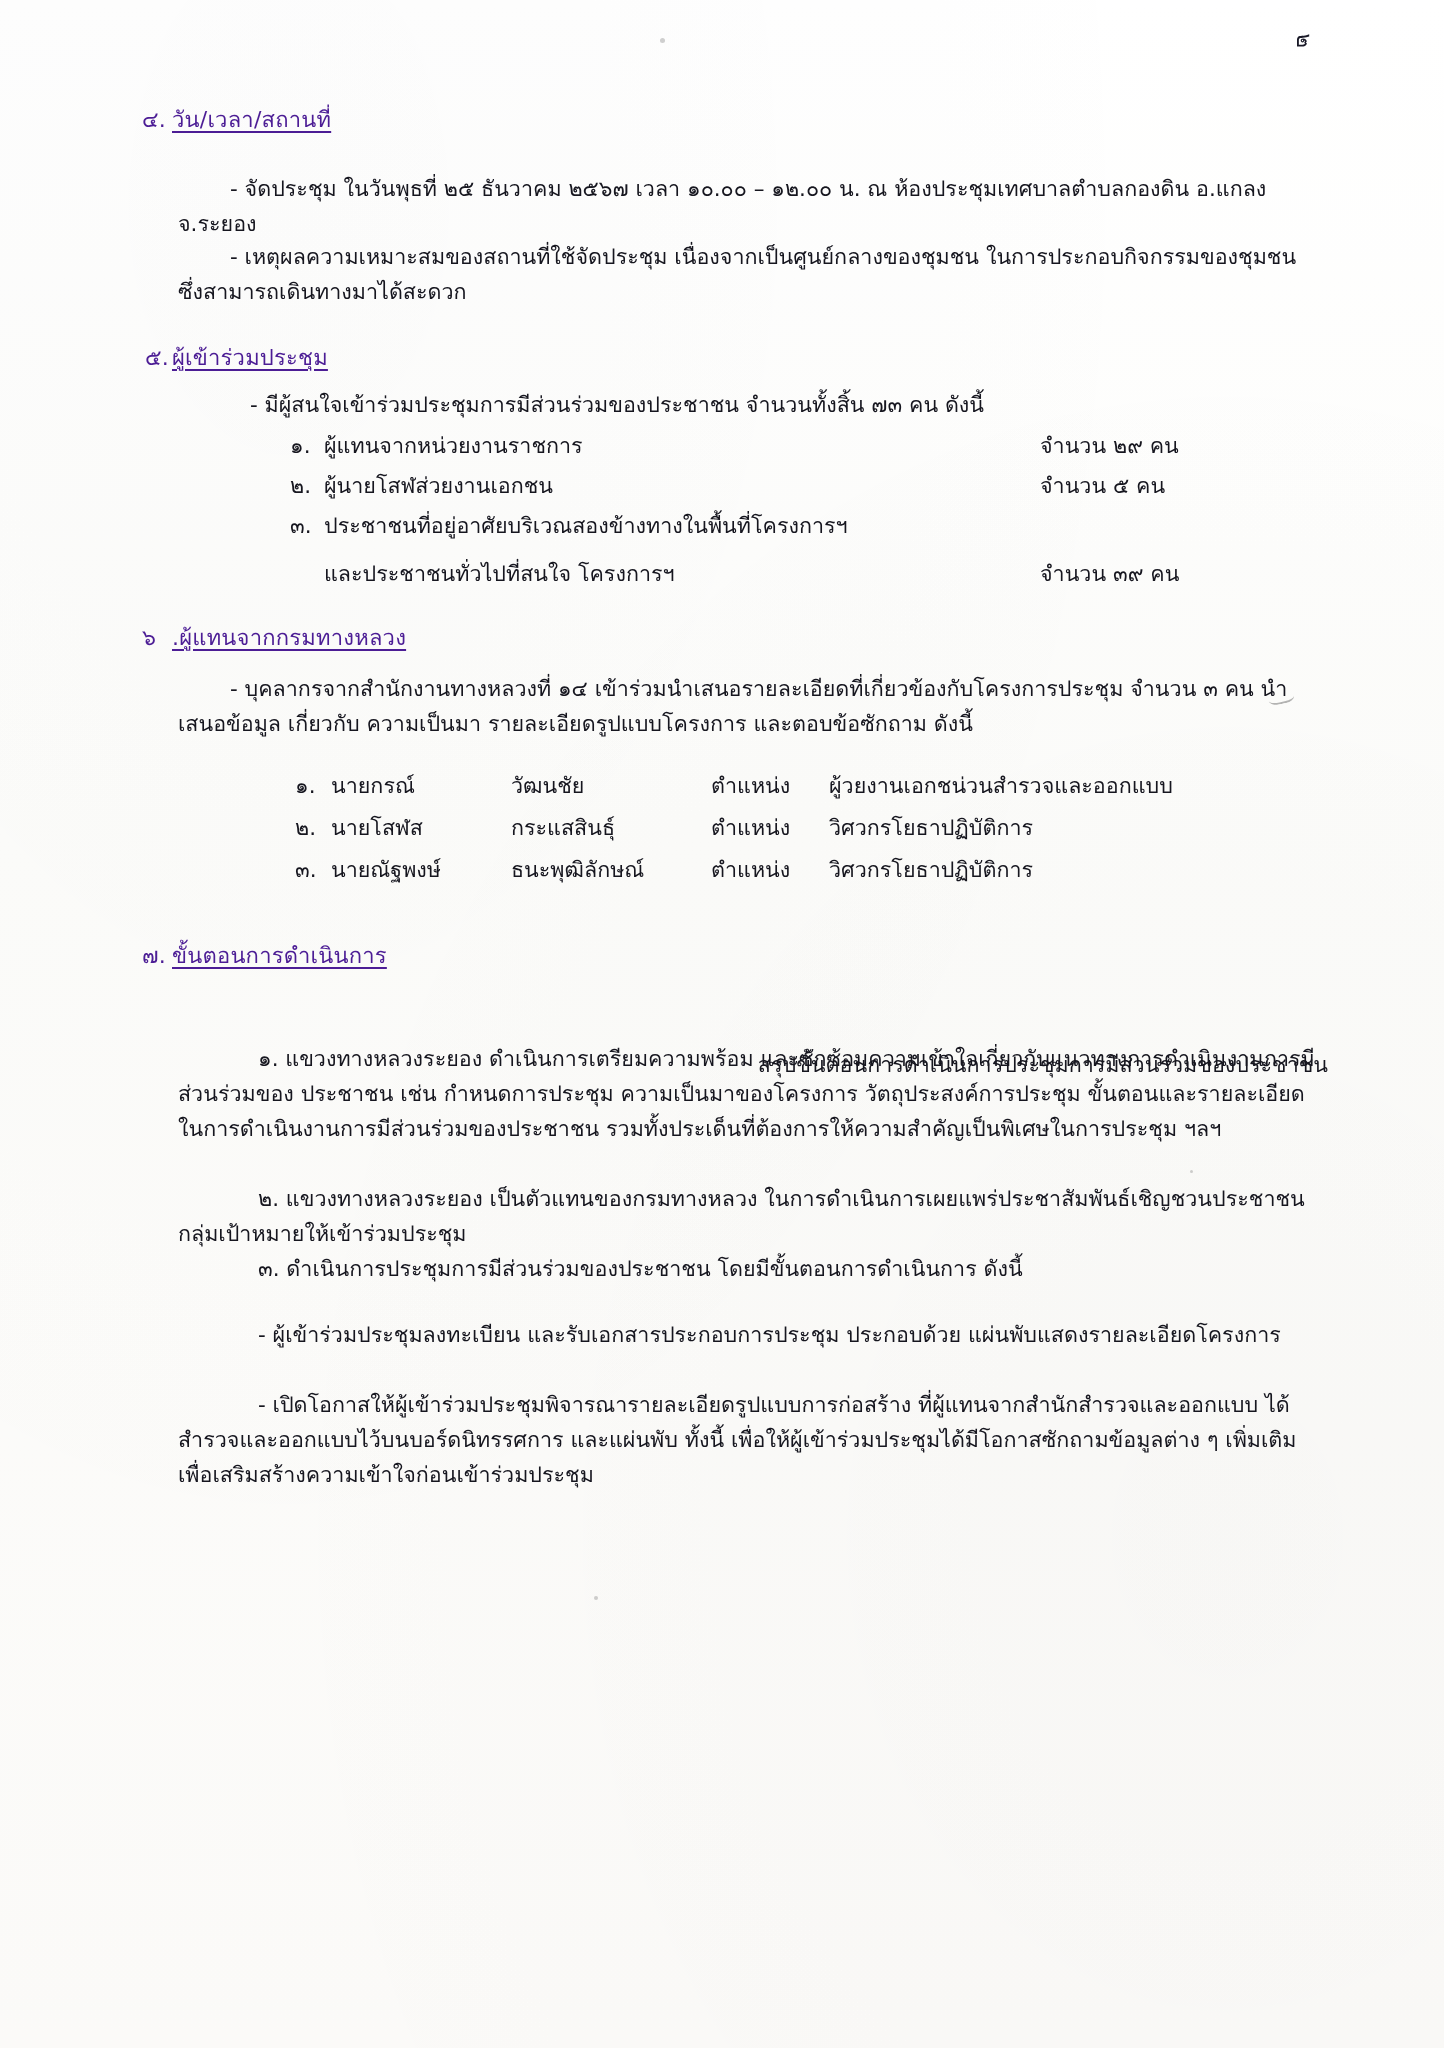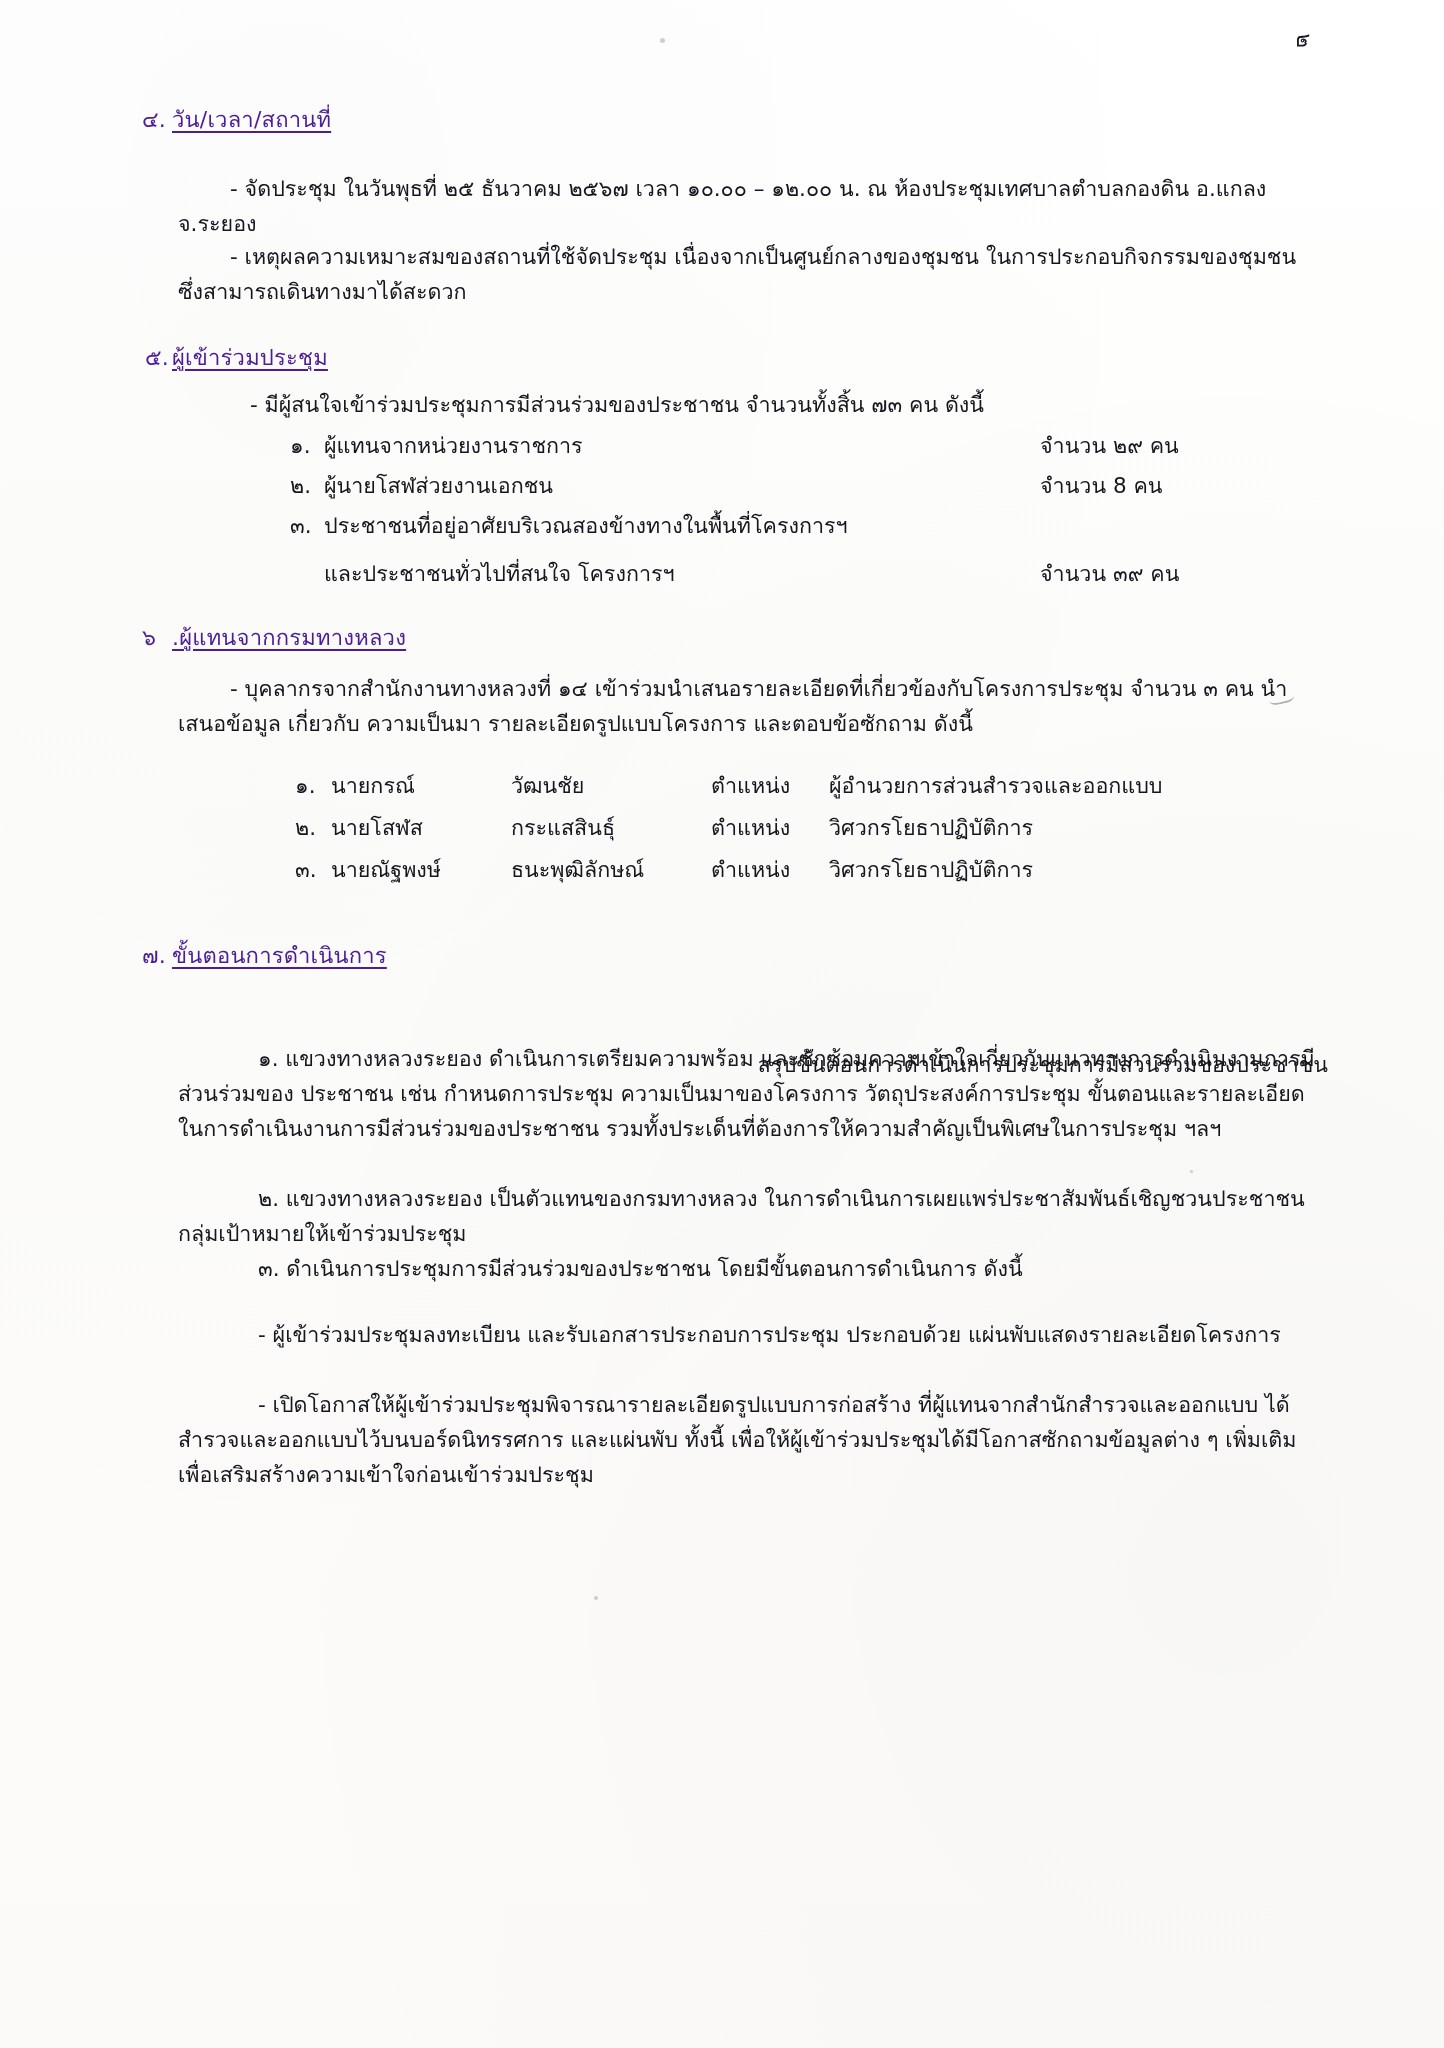--- a/index.html
+++ b/index.html
@@ -140,7 +140,7 @@
     <div class="attendee-row" style="left:290px; top:468px;">
       <span class="idx">๒.</span>
       <span class="label">ผู้นายโสฬส่วยงานเอกชน</span>
-      <span class="count">จำนวน  8  คน</span>
+      <span class="count">จำนวน  ๕  คน</span>
     </div>
 
     <div class="attendee-row" style="left:290px; top:508px;">

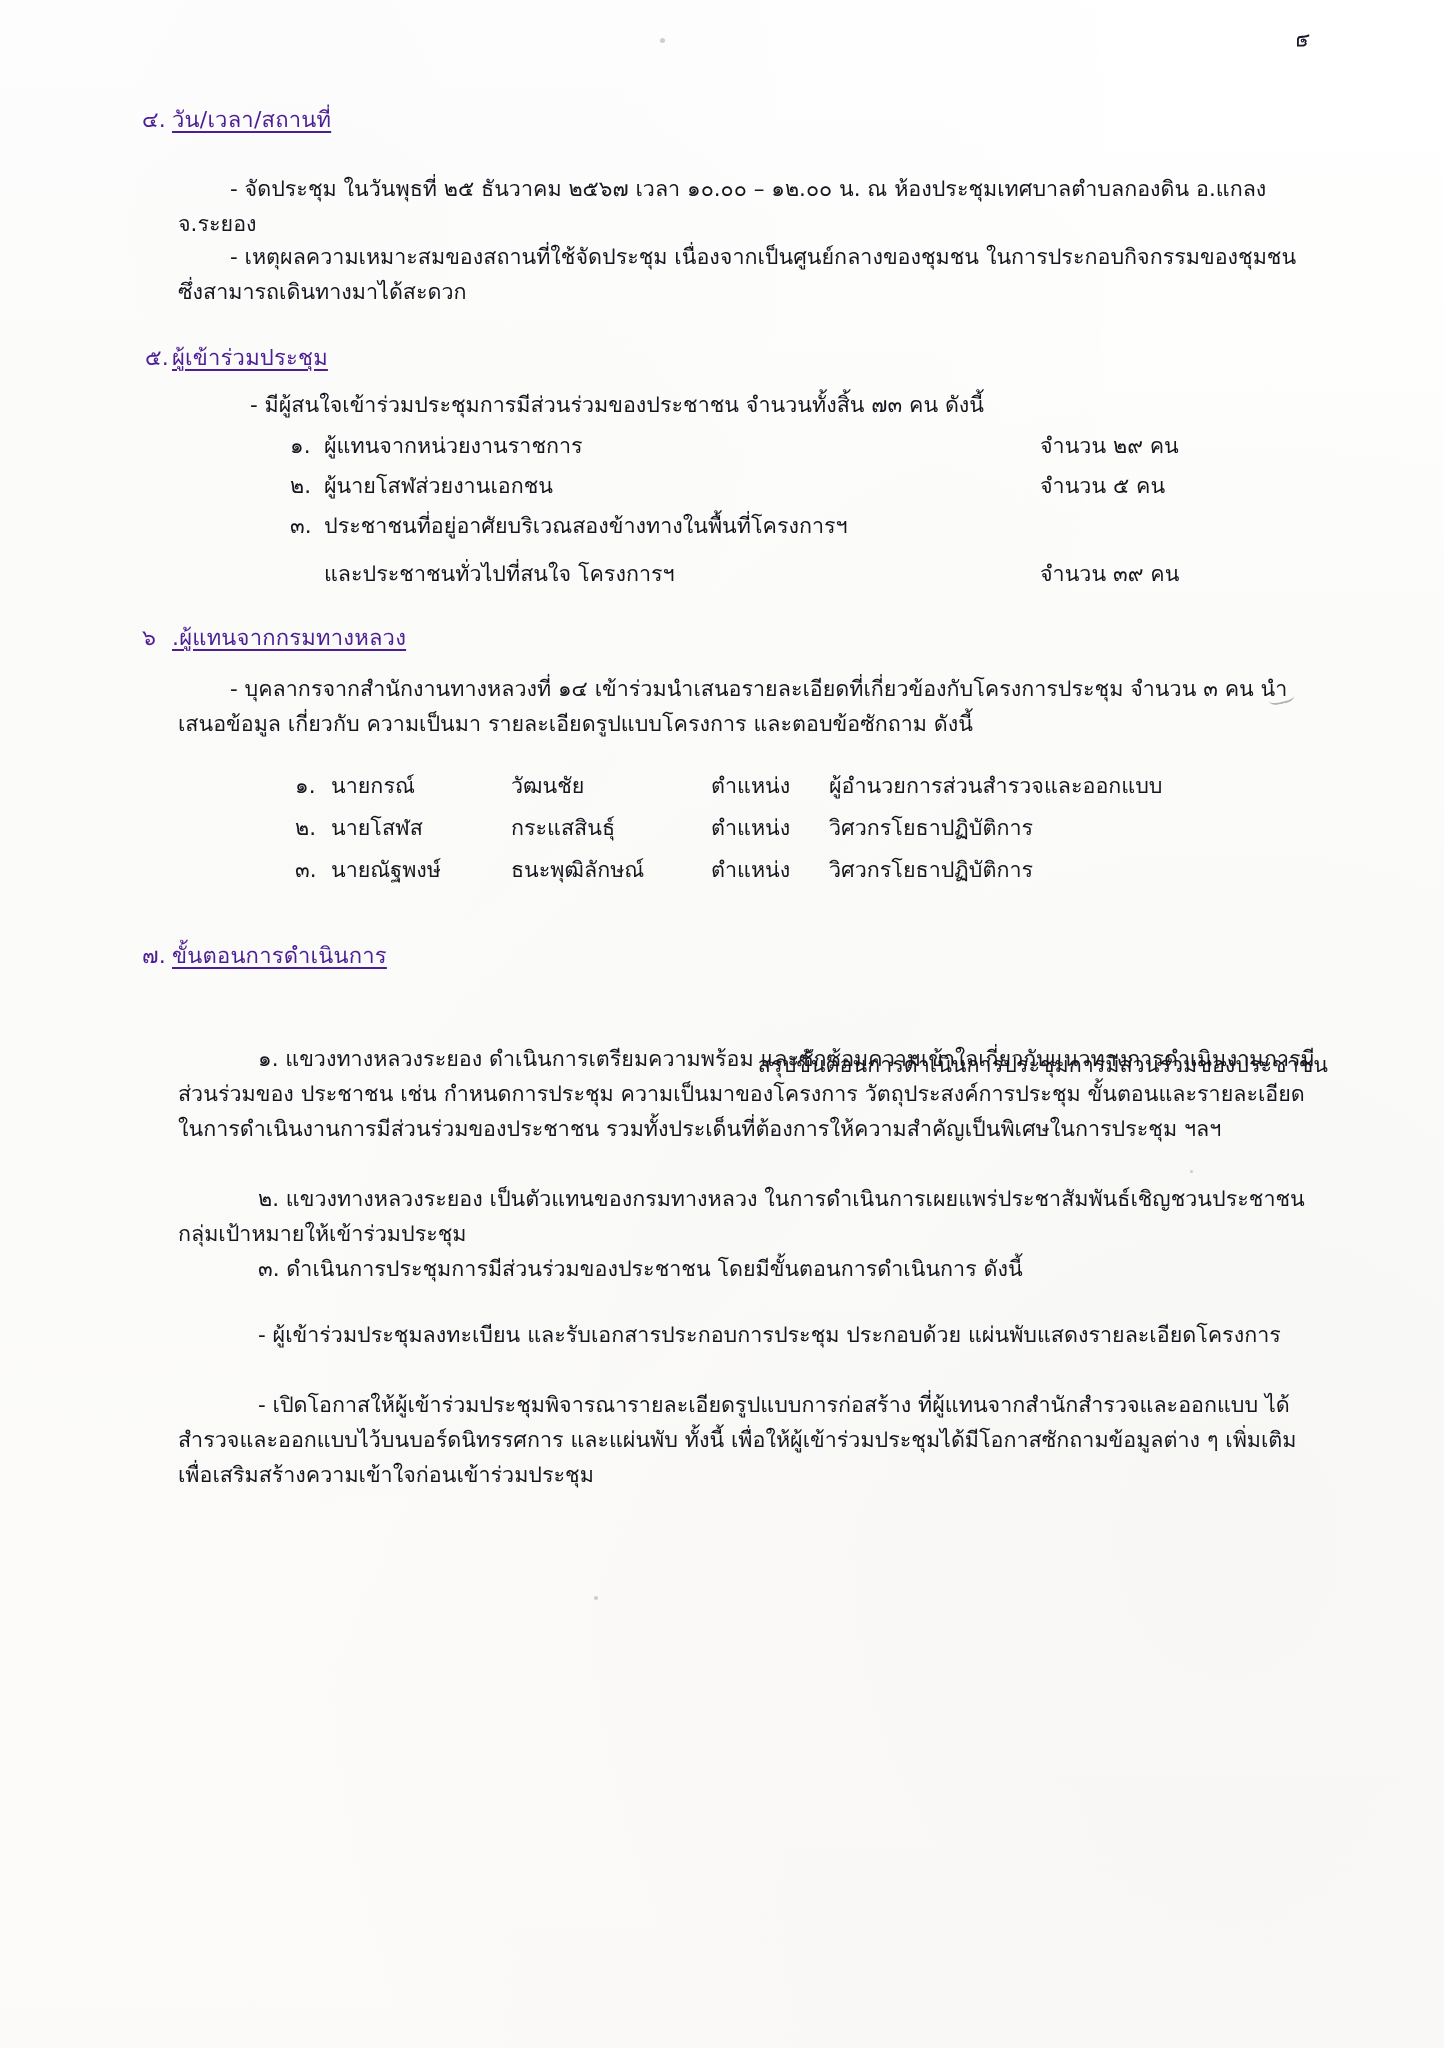--- a/index.html
+++ b/index.html
@@ -166,7 +166,7 @@
       <span class="fname">นายกรณ์</span>
       <span class="lname">วัฒนชัย</span>
       <span class="poslabel">ตำแหน่ง</span>
-      <span class="pos">ผู้อำนวยการส่วนสำรวจและออกแบบ</span>
+      <span class="pos">ผู้วยงานเอกชน่วนสำรวจและออกแบบ</span>
     </div>
 
     <div class="person-row" style="left:295px; top:810px;">

